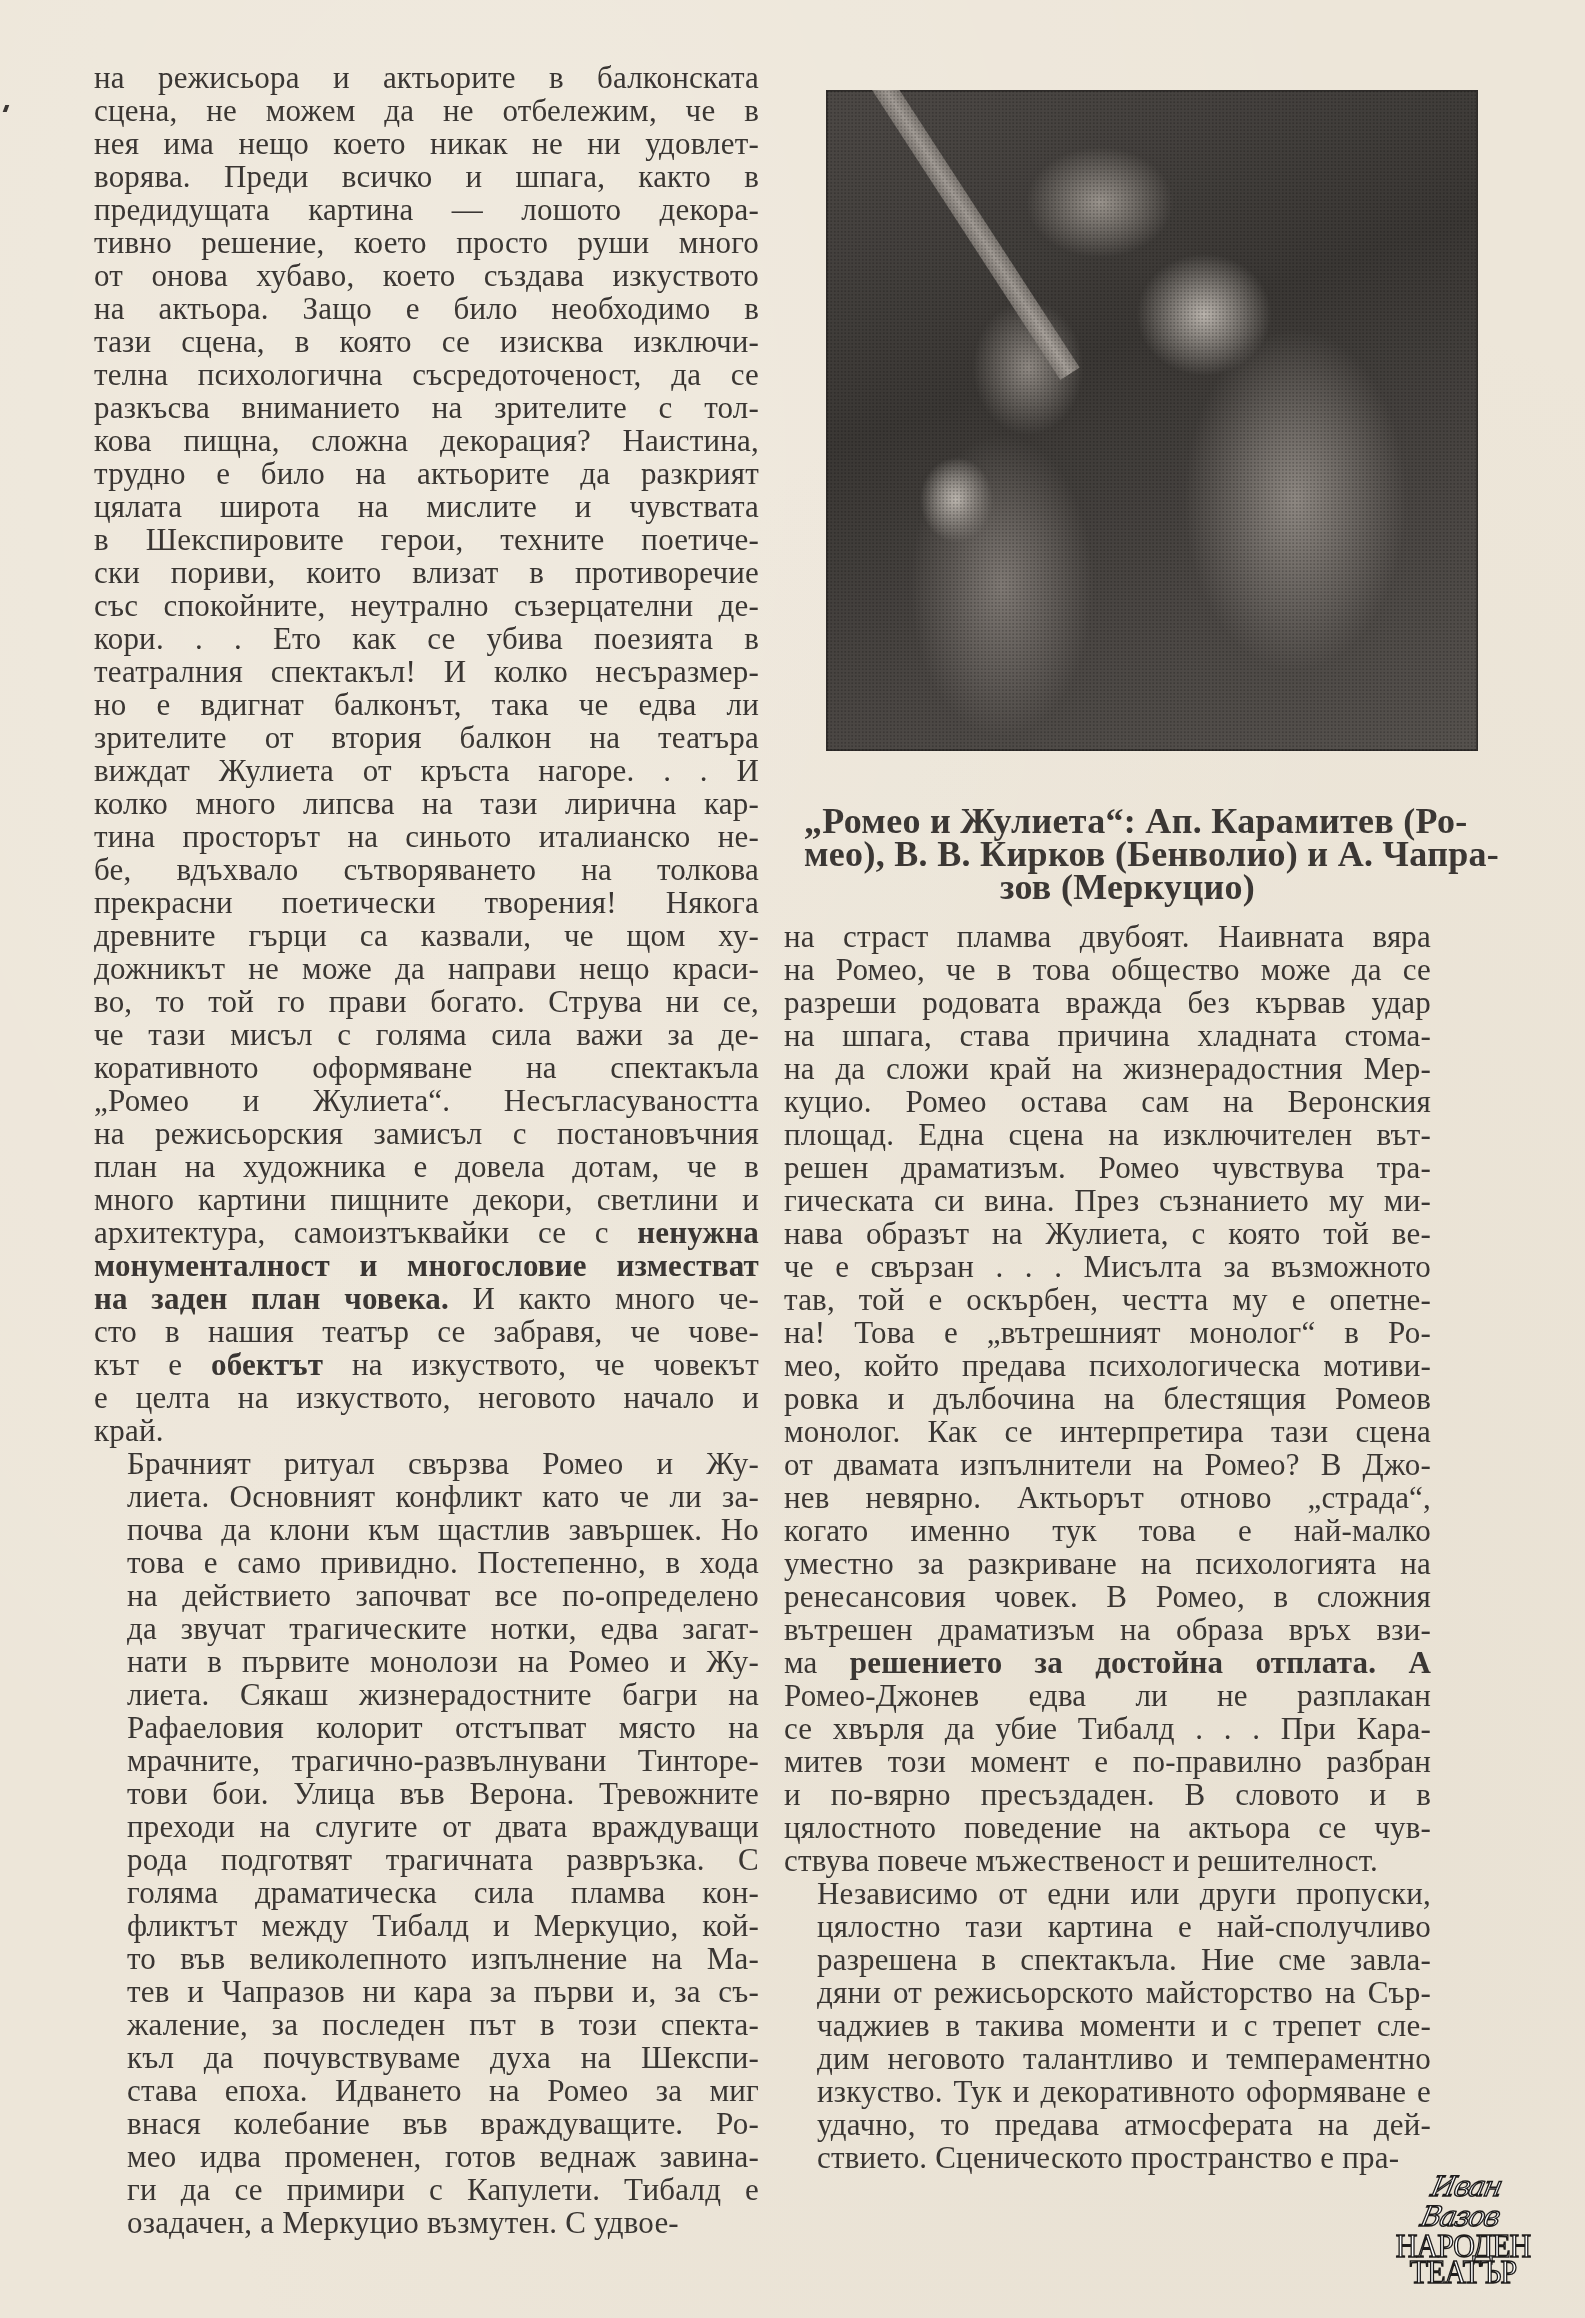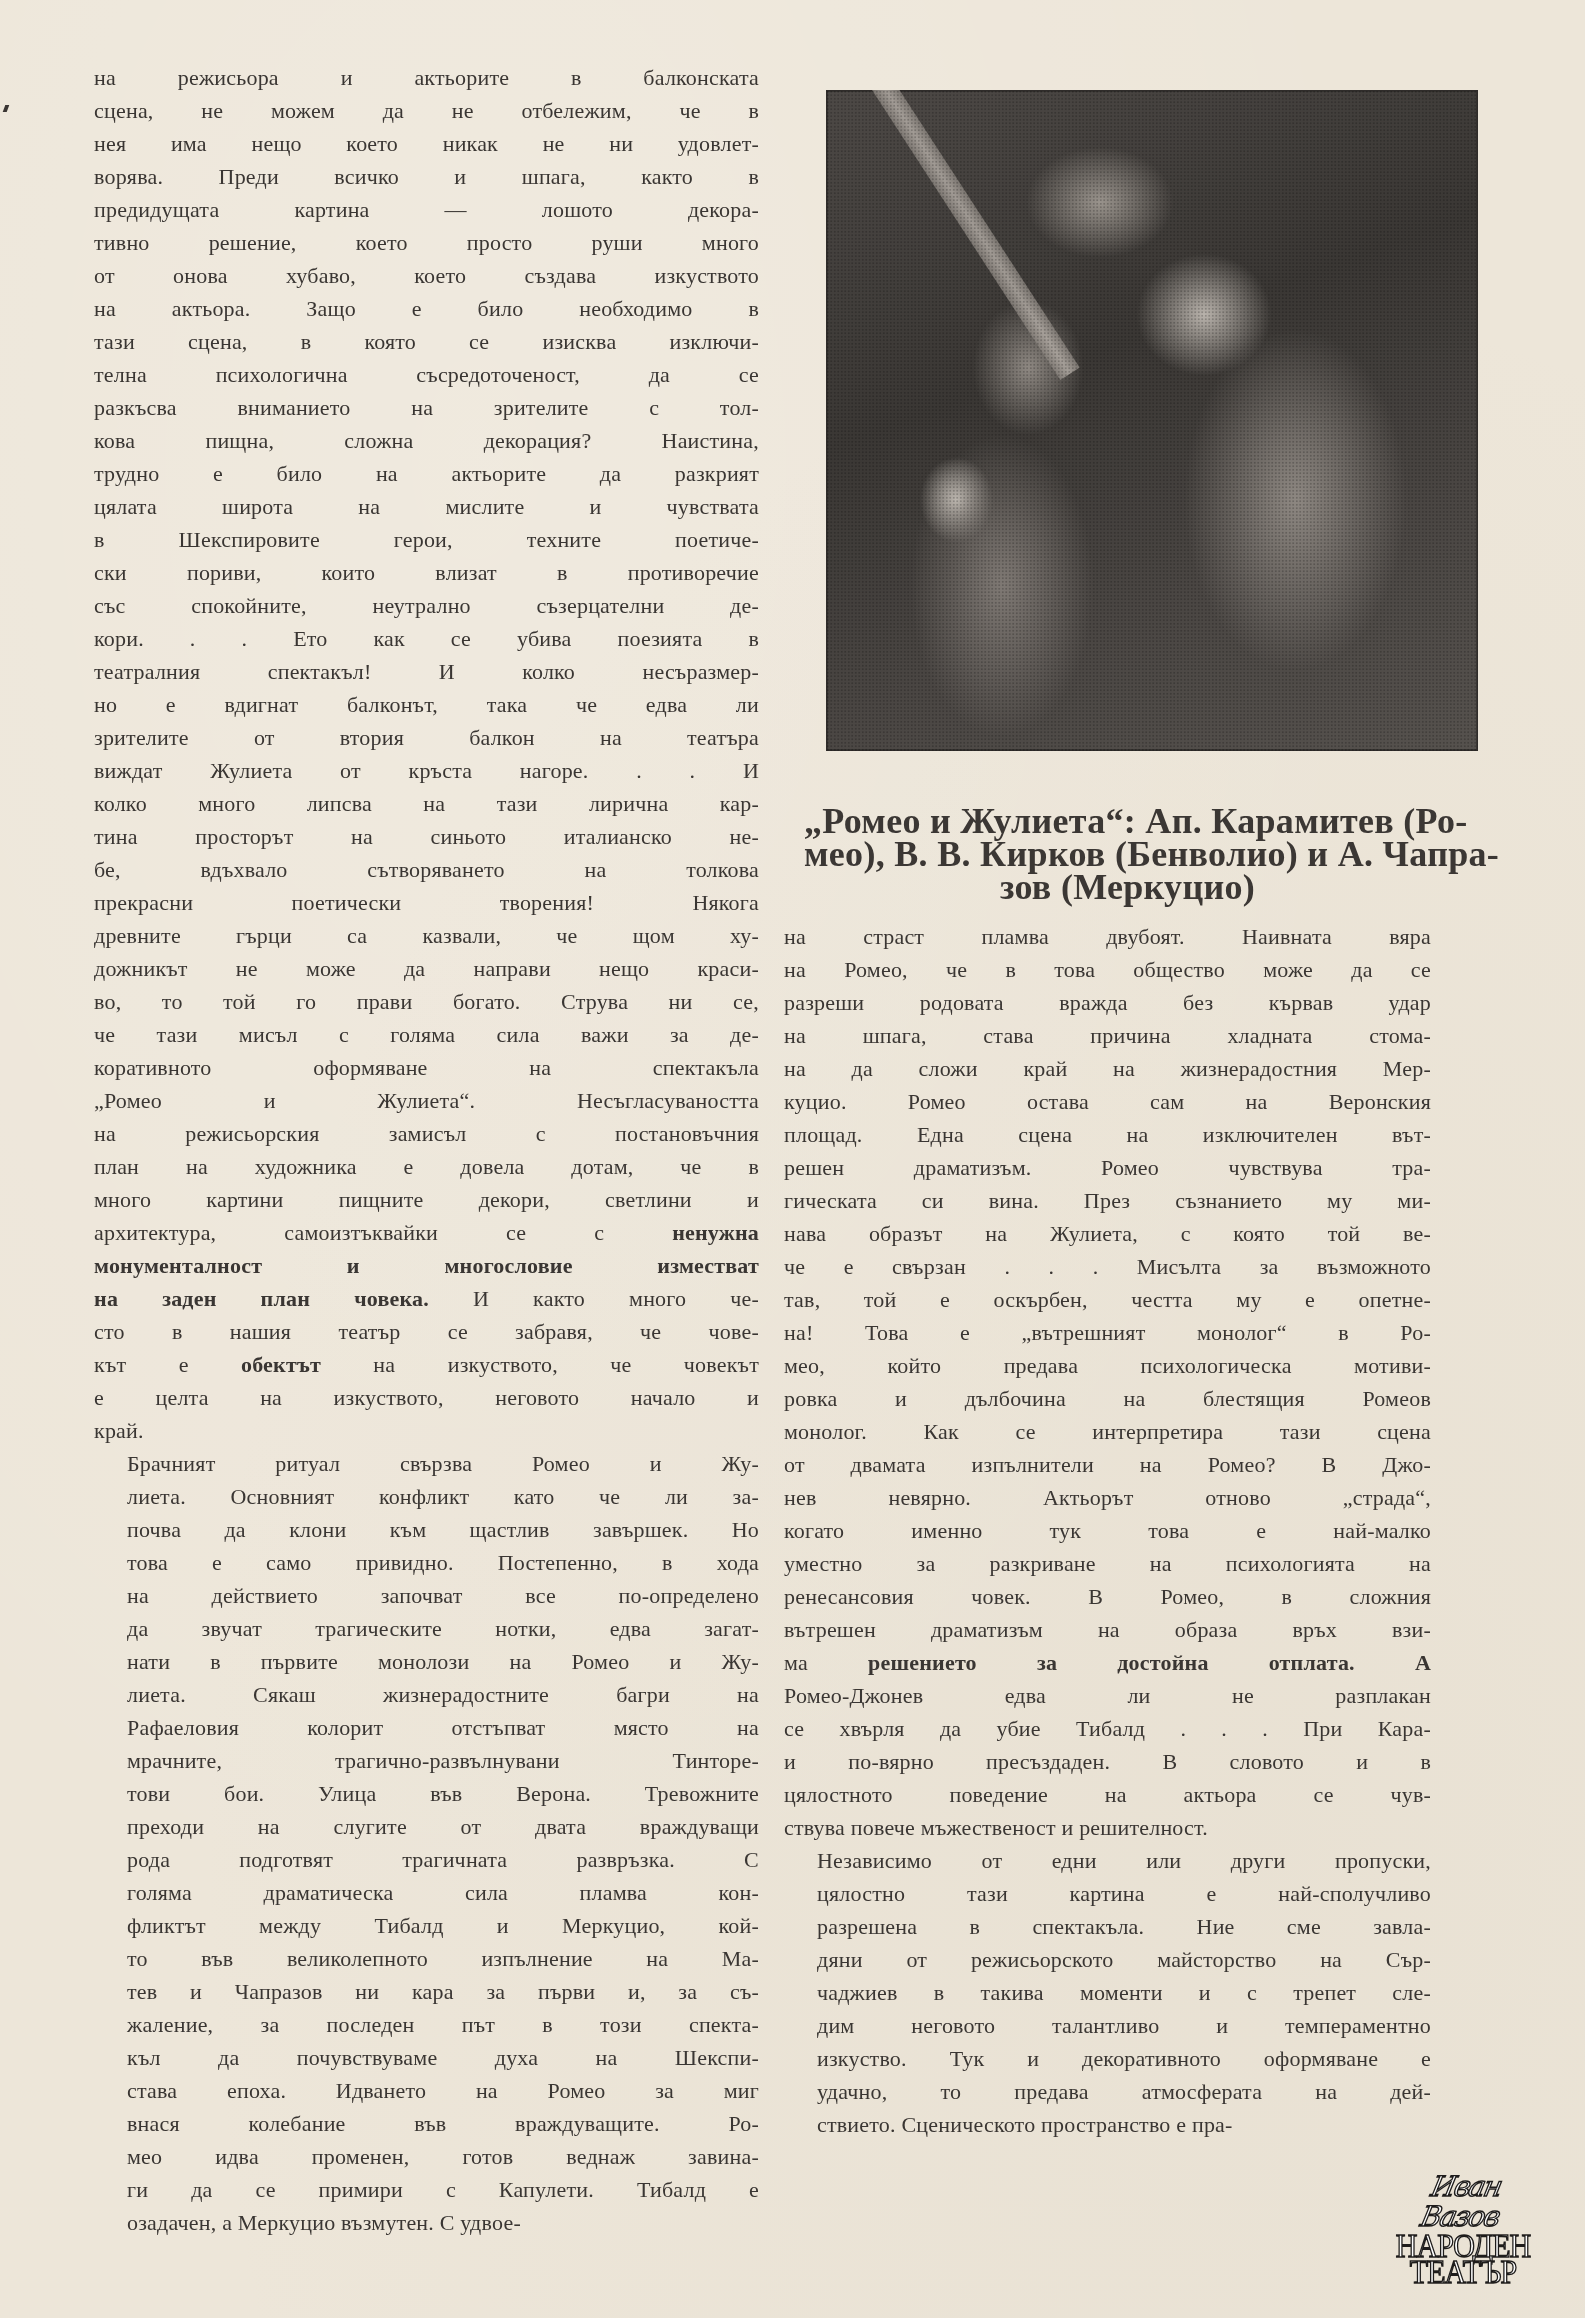--- a/index.html
+++ b/index.html
@@ -29,7 +29,7 @@
     }
     .col {
       position: absolute;
-      font-size: 22px;
+      font-size: 31px;
       line-height: 33px;
       text-align: justify;
       letter-spacing: 0.2px;

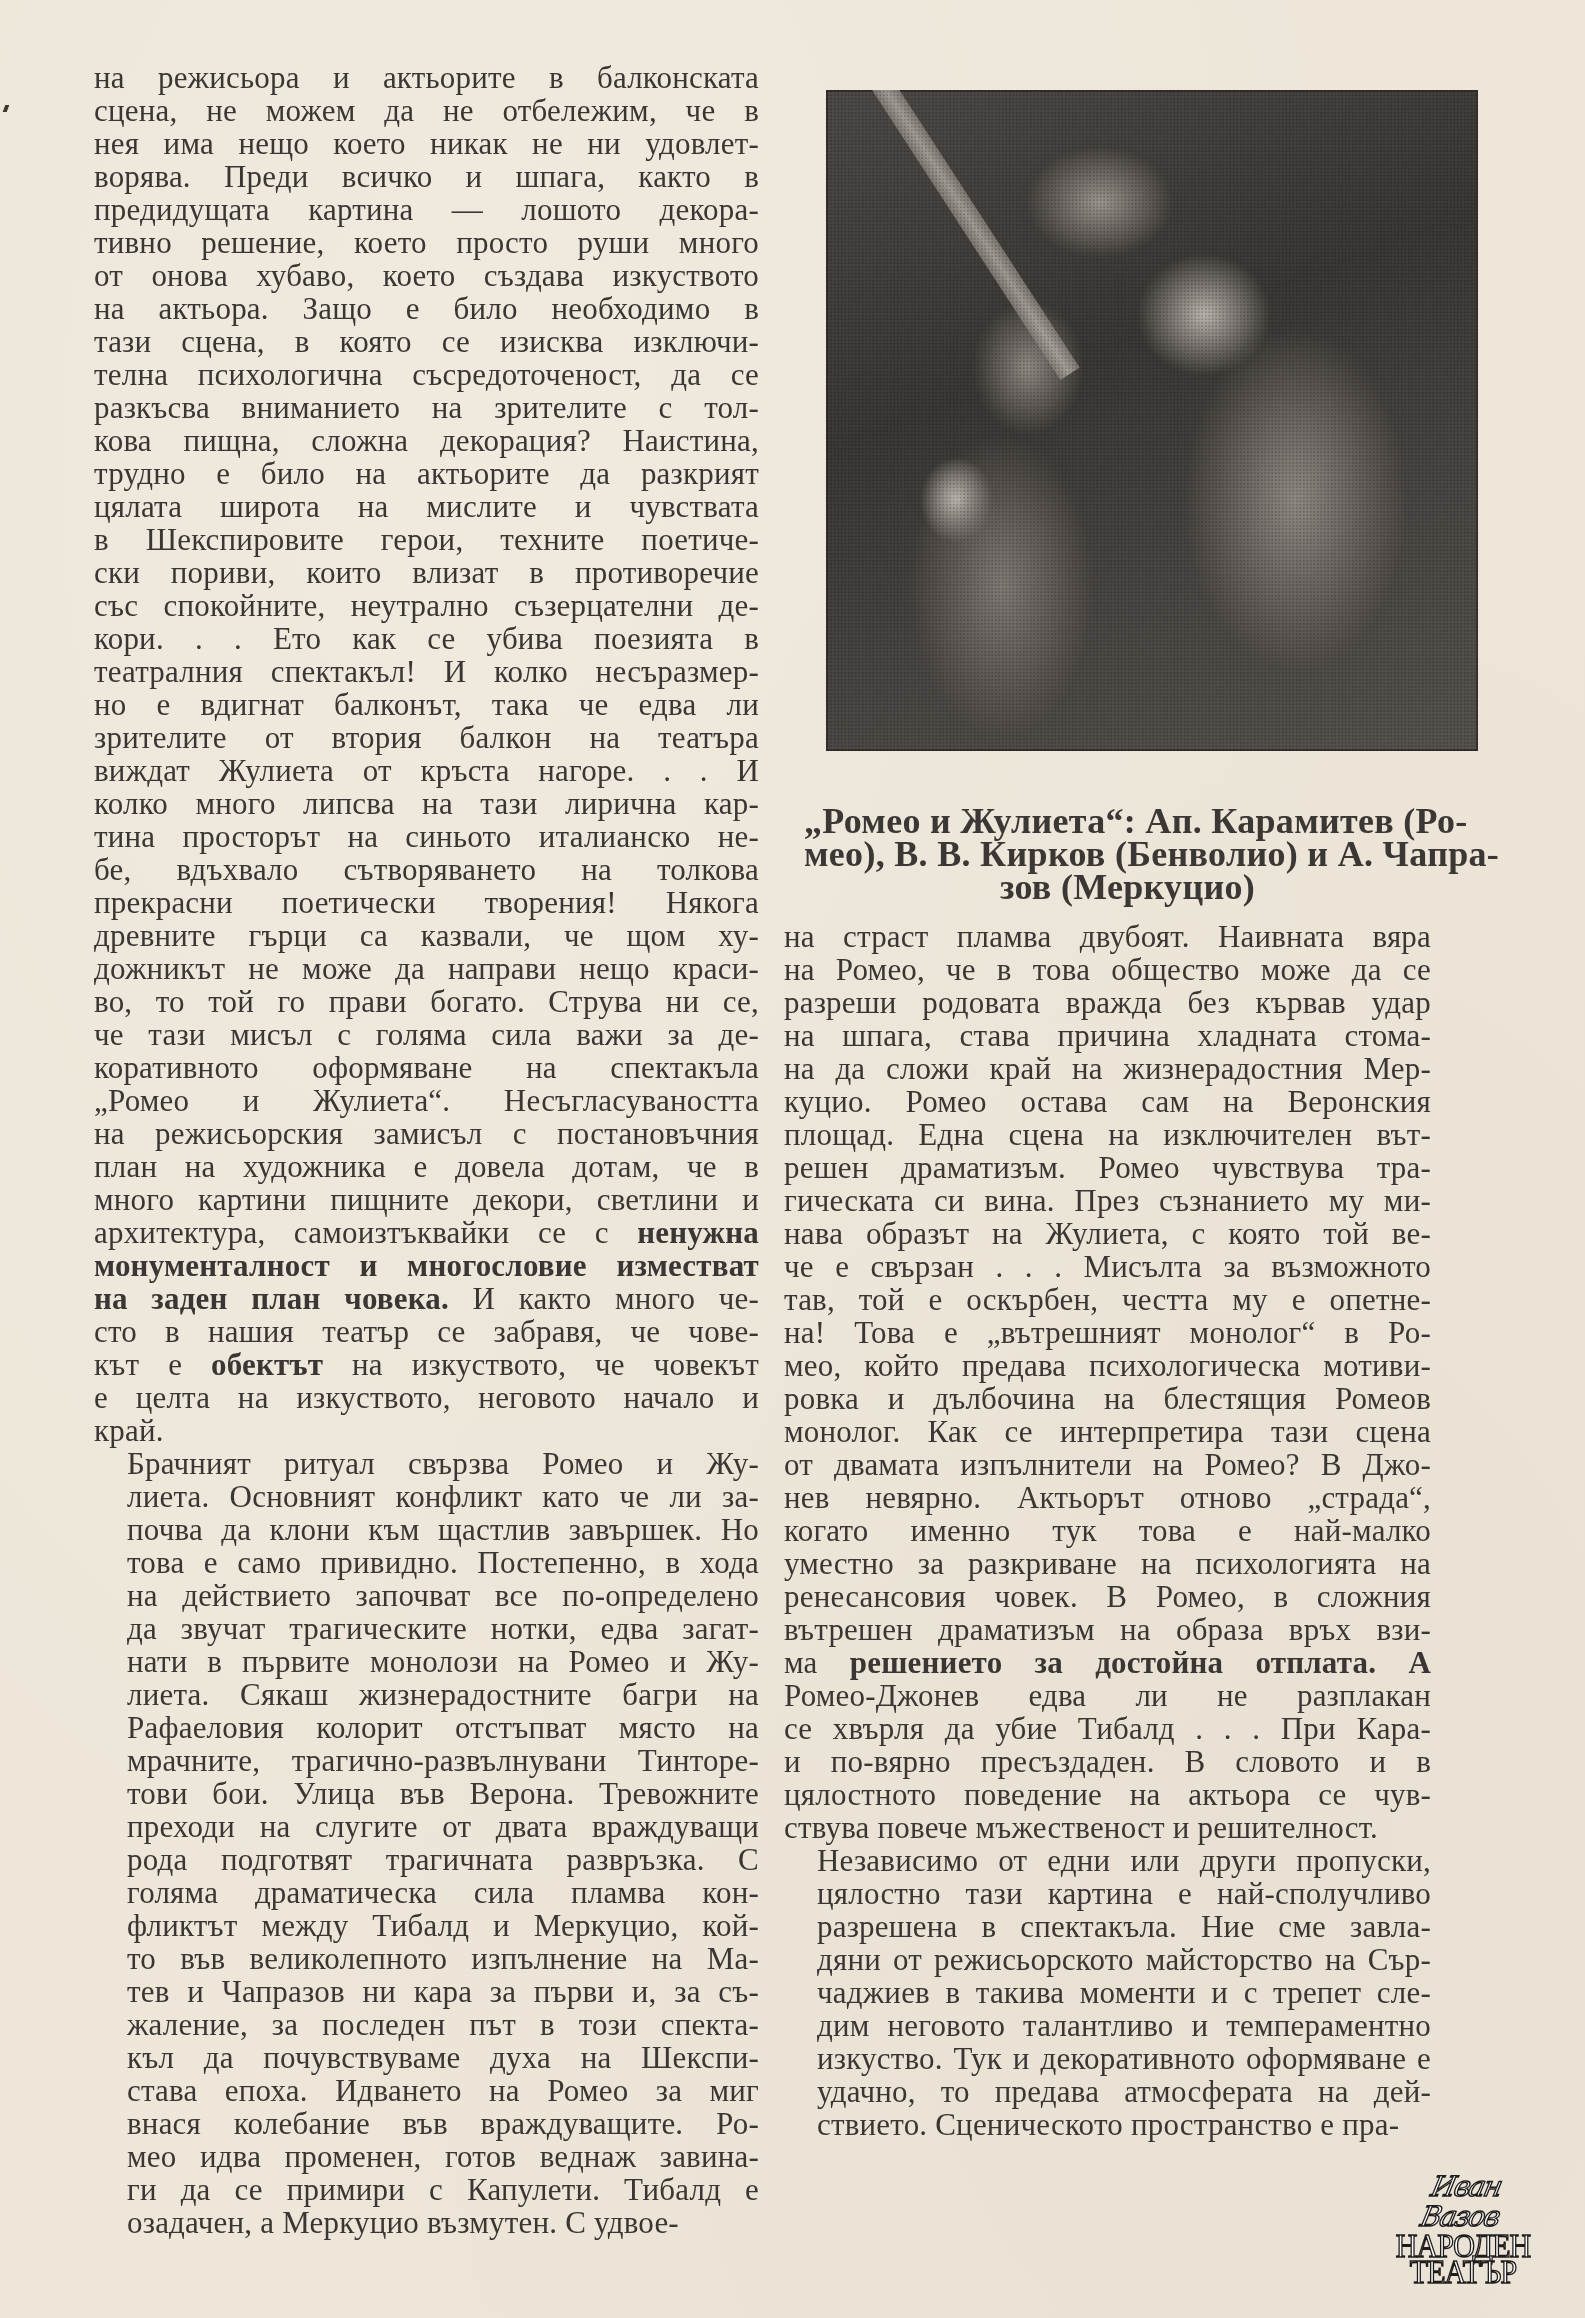--- a/index.html
+++ b/index.html
@@ -239,6 +239,7 @@
         <span class="line">ма <b class="bold">решението за достойна отплата. А</b></span>
         <span class="line">Ромео-Джонев едва ли не разплакан</span>
         <span class="line">се хвърля да убие Тибалд . . . При Кара-</span>
+        <span class="line">митев този момент е по-правилно разбран</span>
         <span class="line">и по-вярно пресъздаден. В словото и в</span>
         <span class="line">цялостното поведение на актьора се чув-</span>
         <span class="line last">ствува повече мъжественост и решителност.</span>

